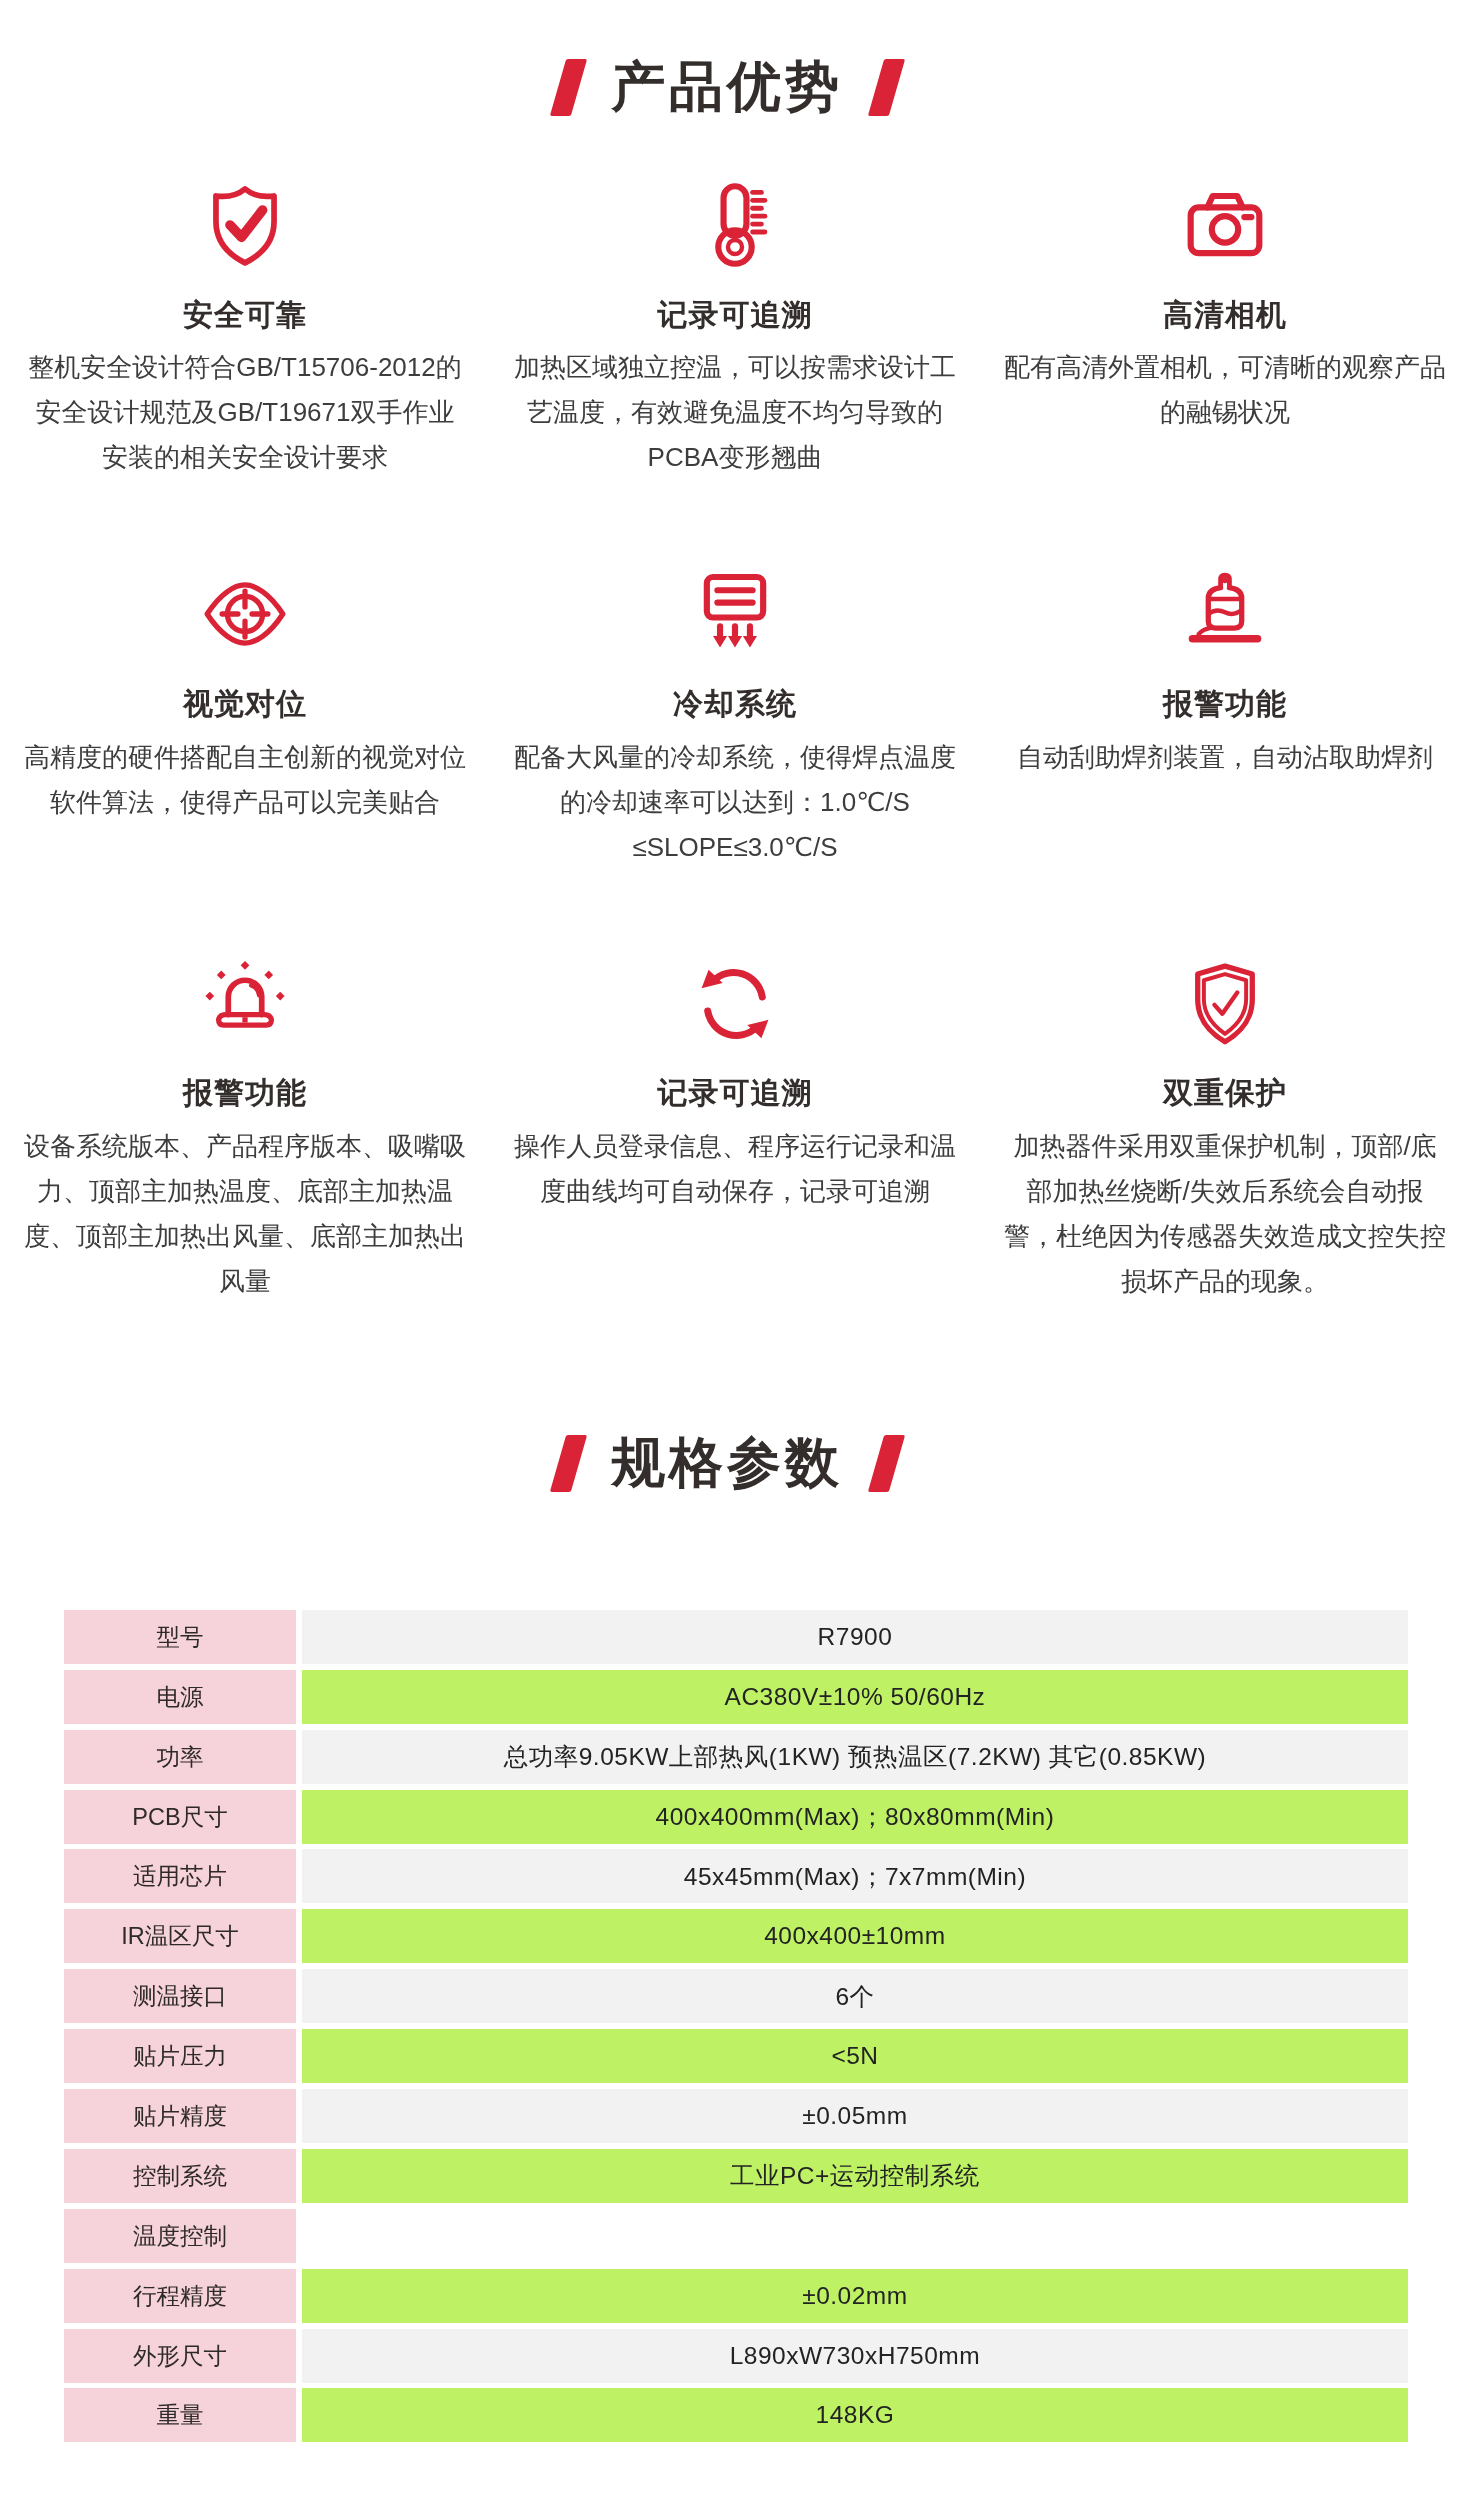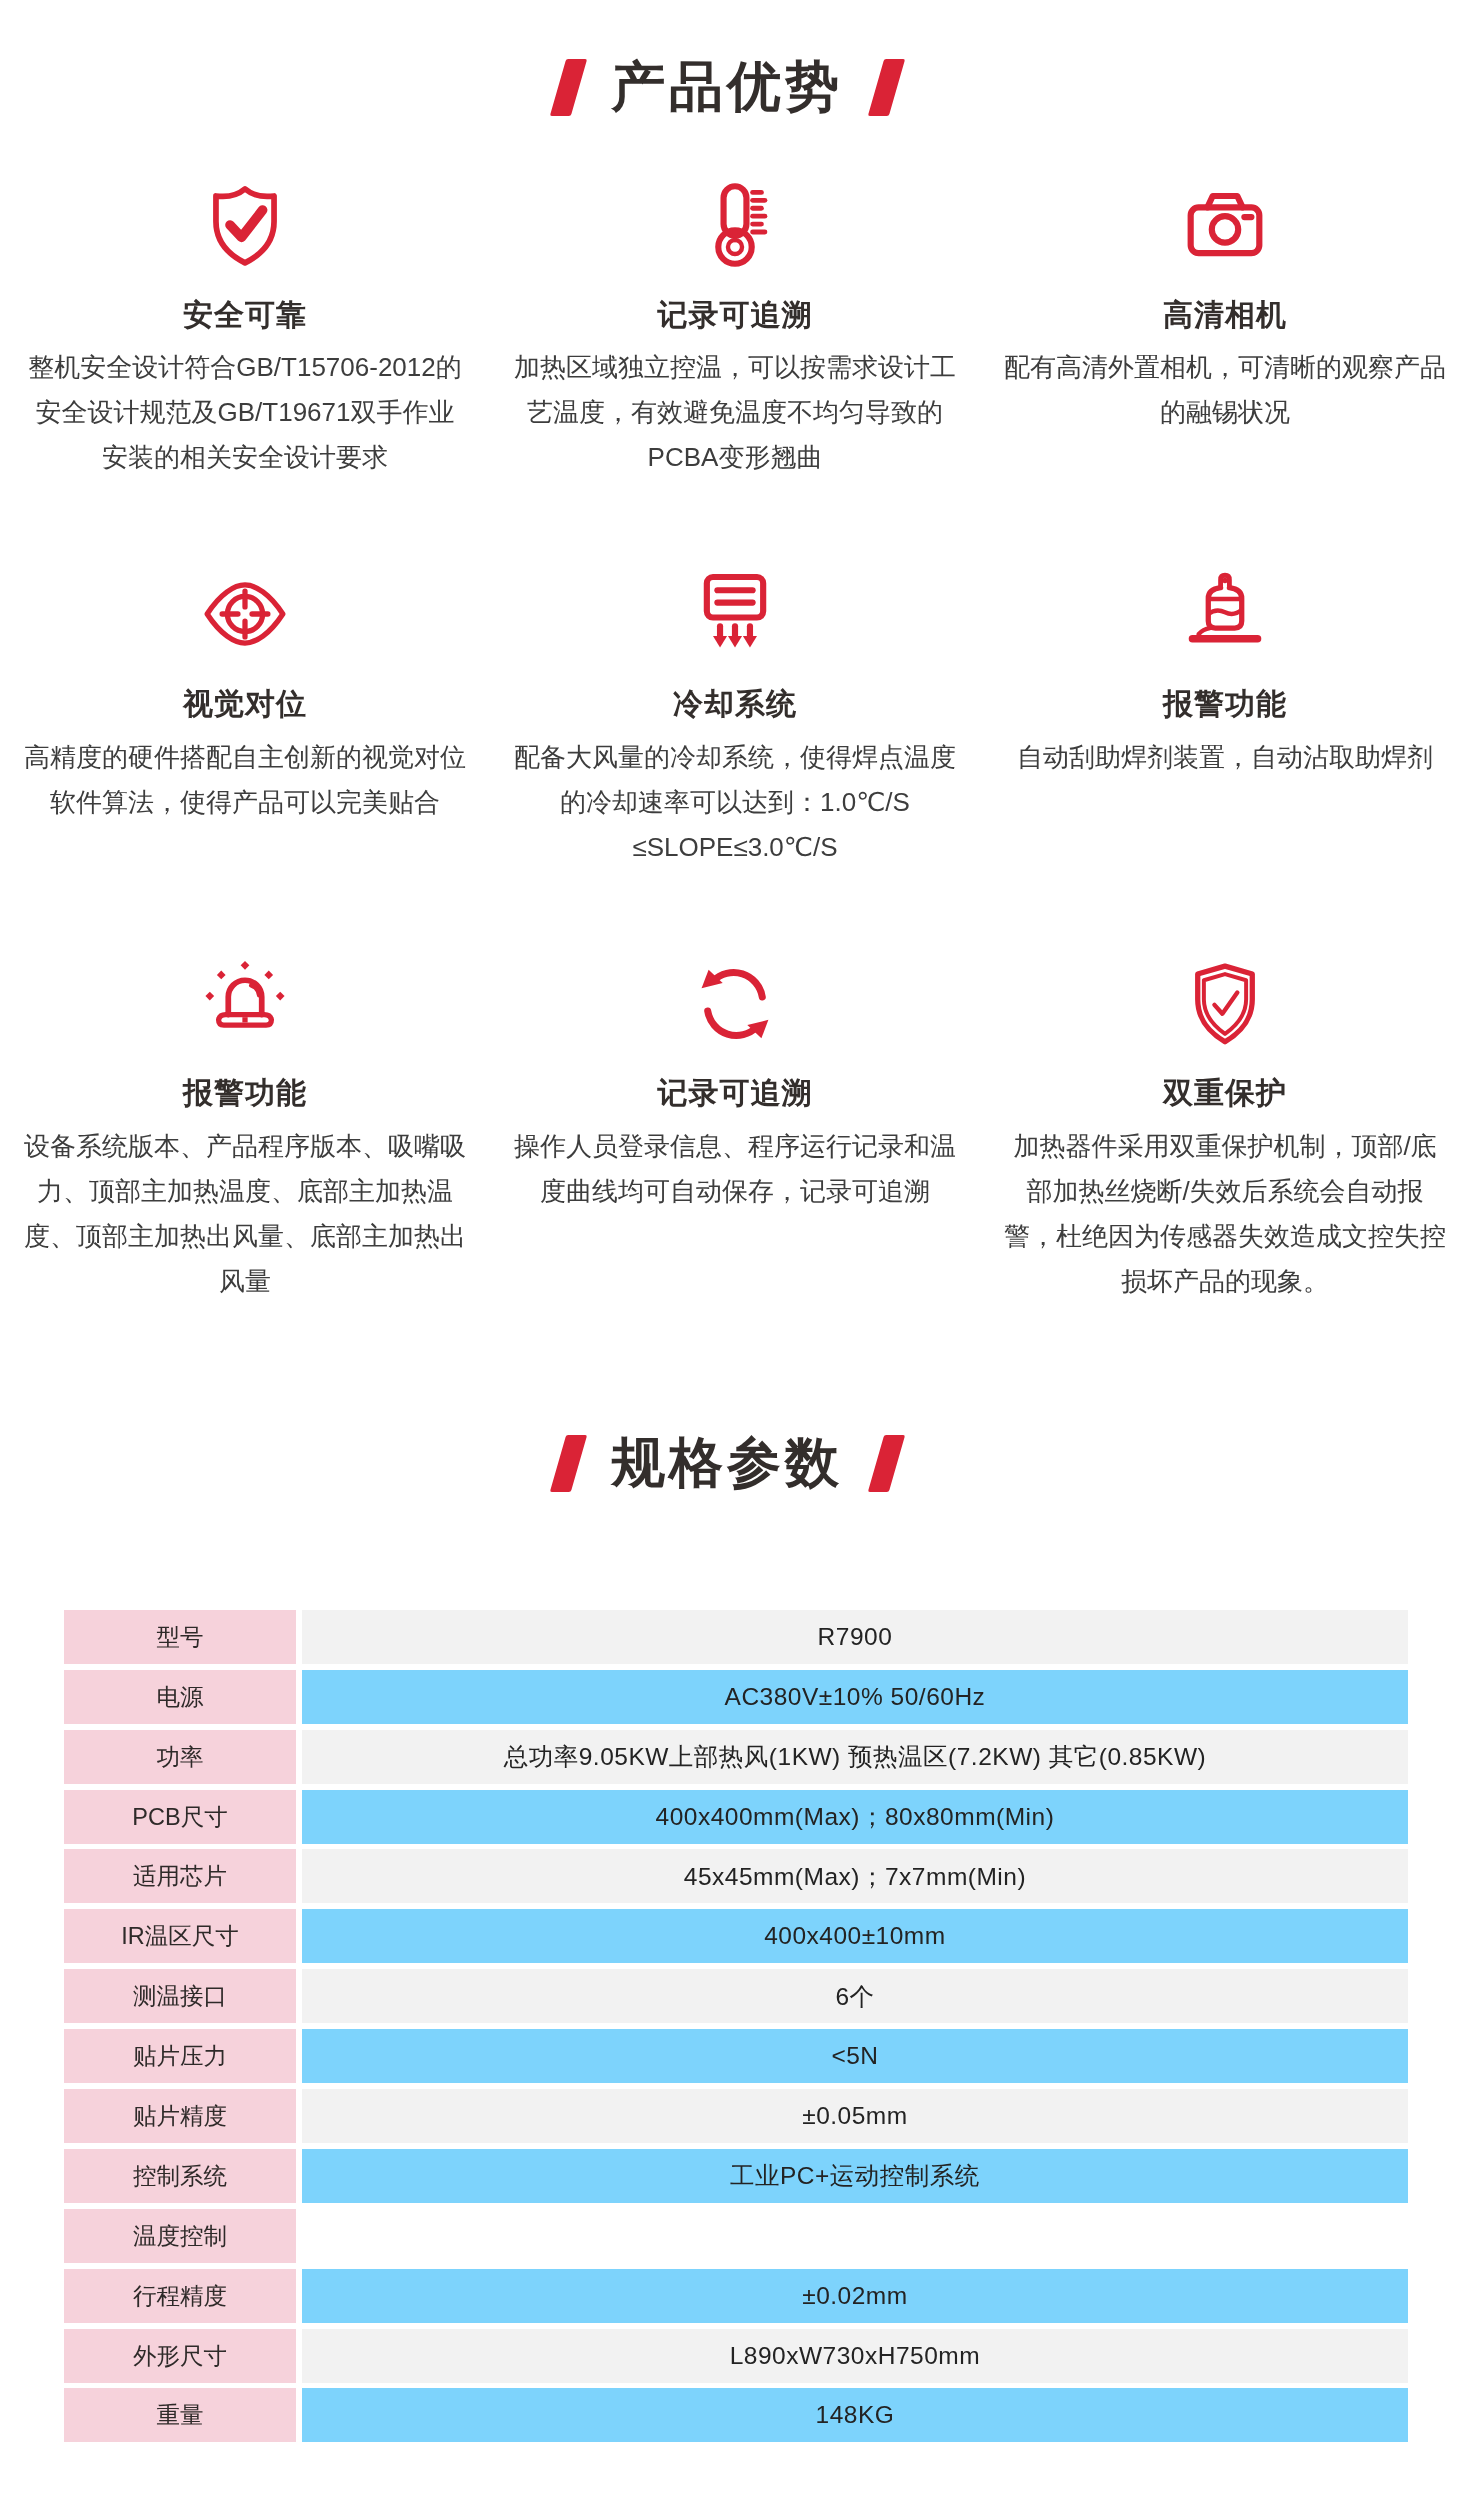--- a/index.html
+++ b/index.html
@@ -43,7 +43,7 @@
     font-size:23.5px;color:#2E2A29;flex:0 0 auto;
   }
   .spec-value{
-    flex:1;height:54px;margin-left:5.9px;background:#7dd3fc;
+    flex:1;height:54px;margin-left:5.9px;background:#bef264;
     display:flex;align-items:center;justify-content:center;
     font-size:24.5px;color:#232323;letter-spacing:0.5px;
   }

